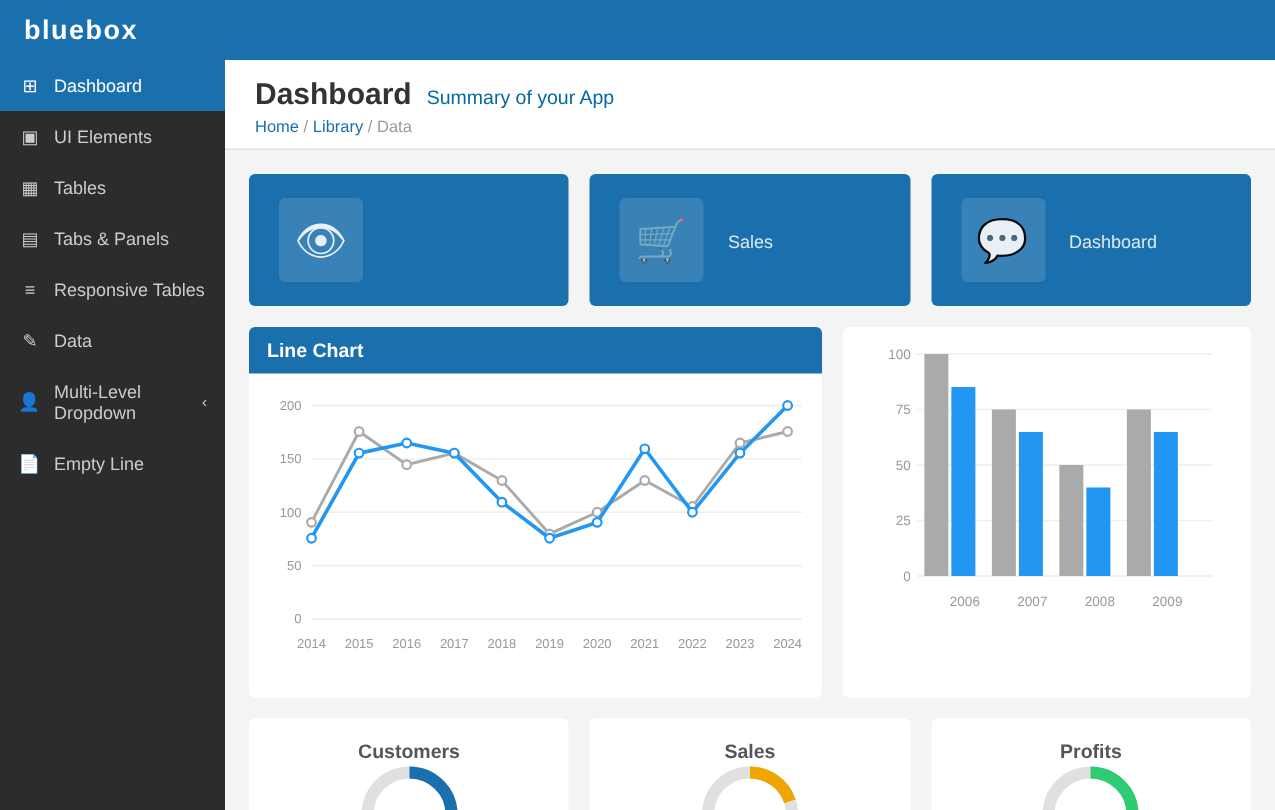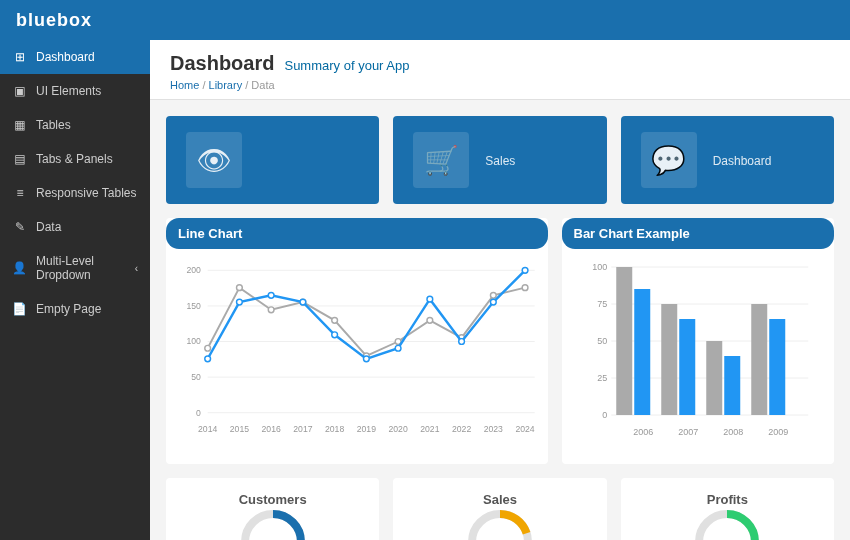--- a/index.html
+++ b/index.html
@@ -152,7 +152,6 @@
       font-size: 13px;
       font-weight: 600;
       padding: 8px 12px;
-      border-radius: 13px;
     }
     .chart-body {
       padding: 8px;

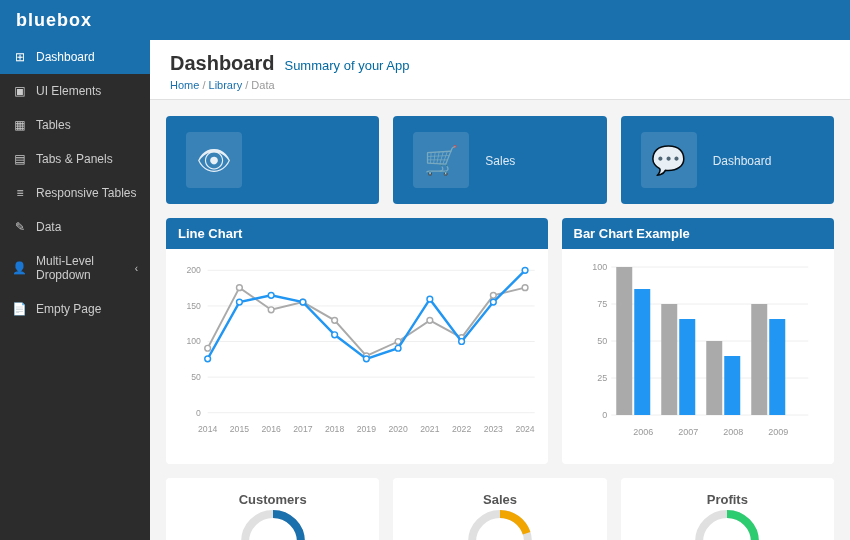--- a/index.html
+++ b/index.html
@@ -346,7 +346,6 @@
         </div>
 
         <div class="chart-panel">
-          <div class="chart-header">Bar Chart Example</div>
           <div class="chart-body">
             <svg width="100%" height="195" viewBox="0 0 230 195">
 

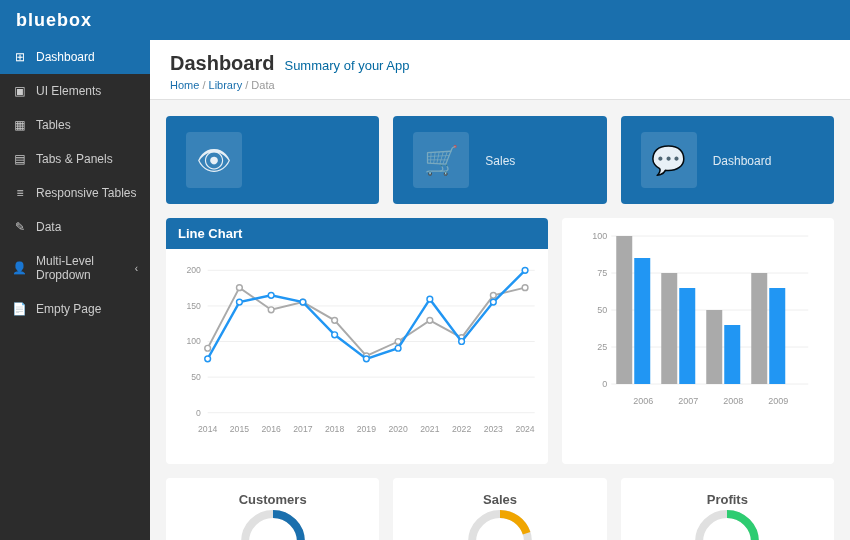--- a/index.html
+++ b/index.html
@@ -243,7 +243,7 @@
     </div>
       <div class="sidebar-item">
       <span class="icon">📄</span>
-      <span style="flex:1">Empty Page</span>
+      <span style="flex:1">Empty Line</span>
 
     </div>
     </nav>

